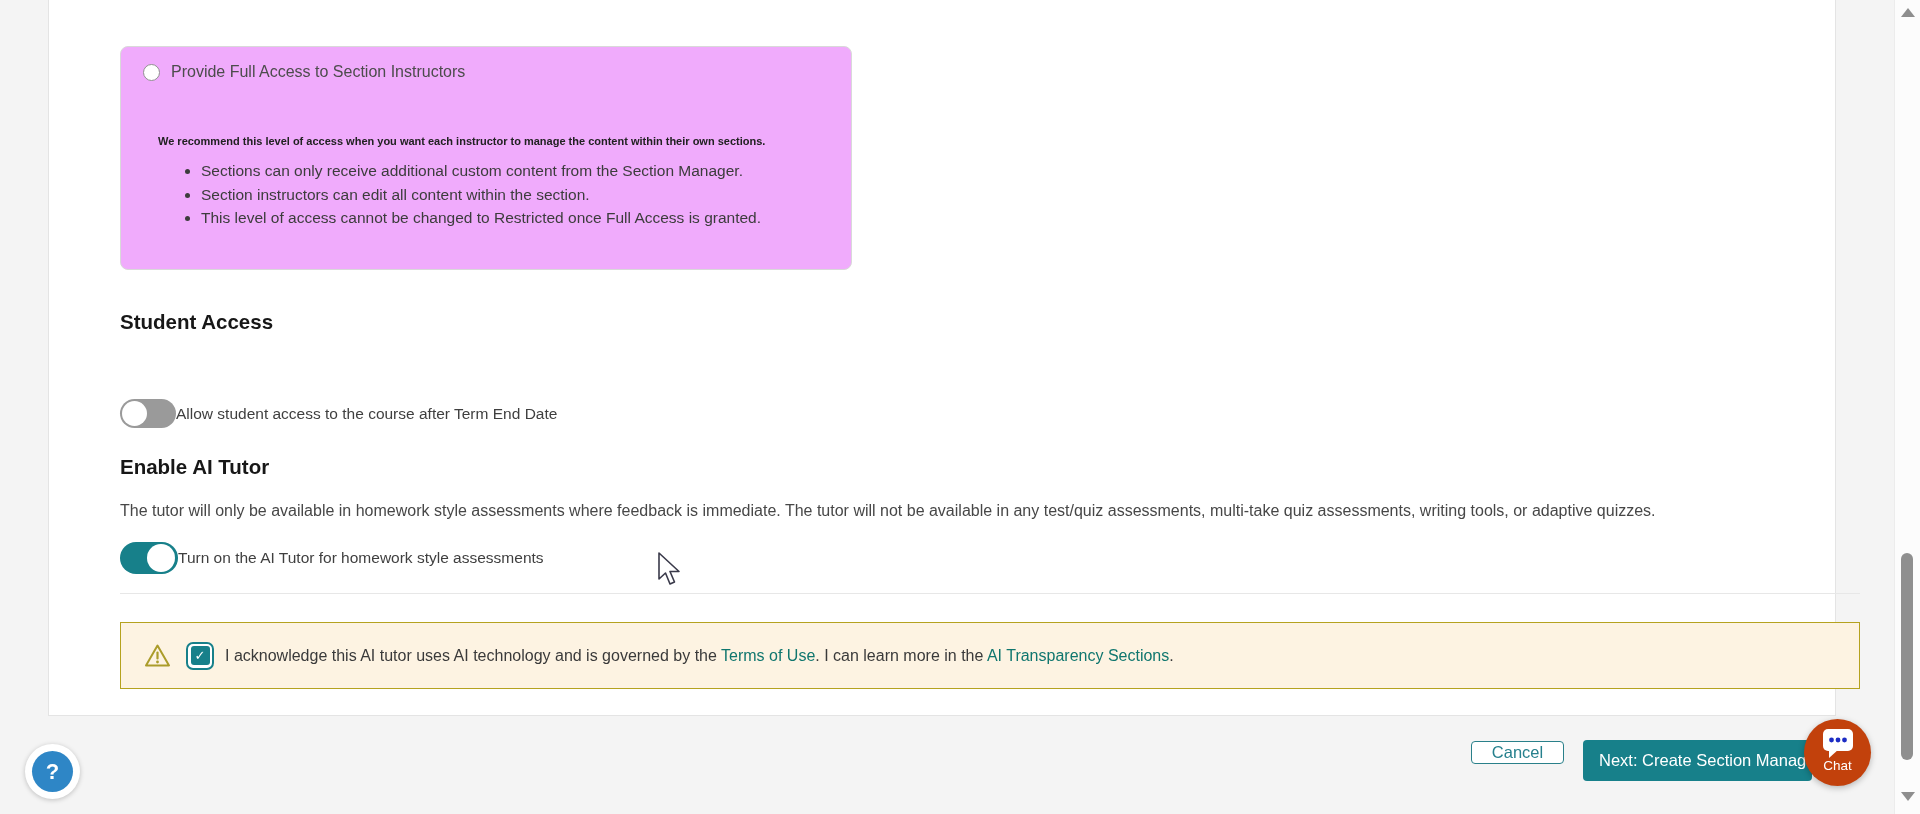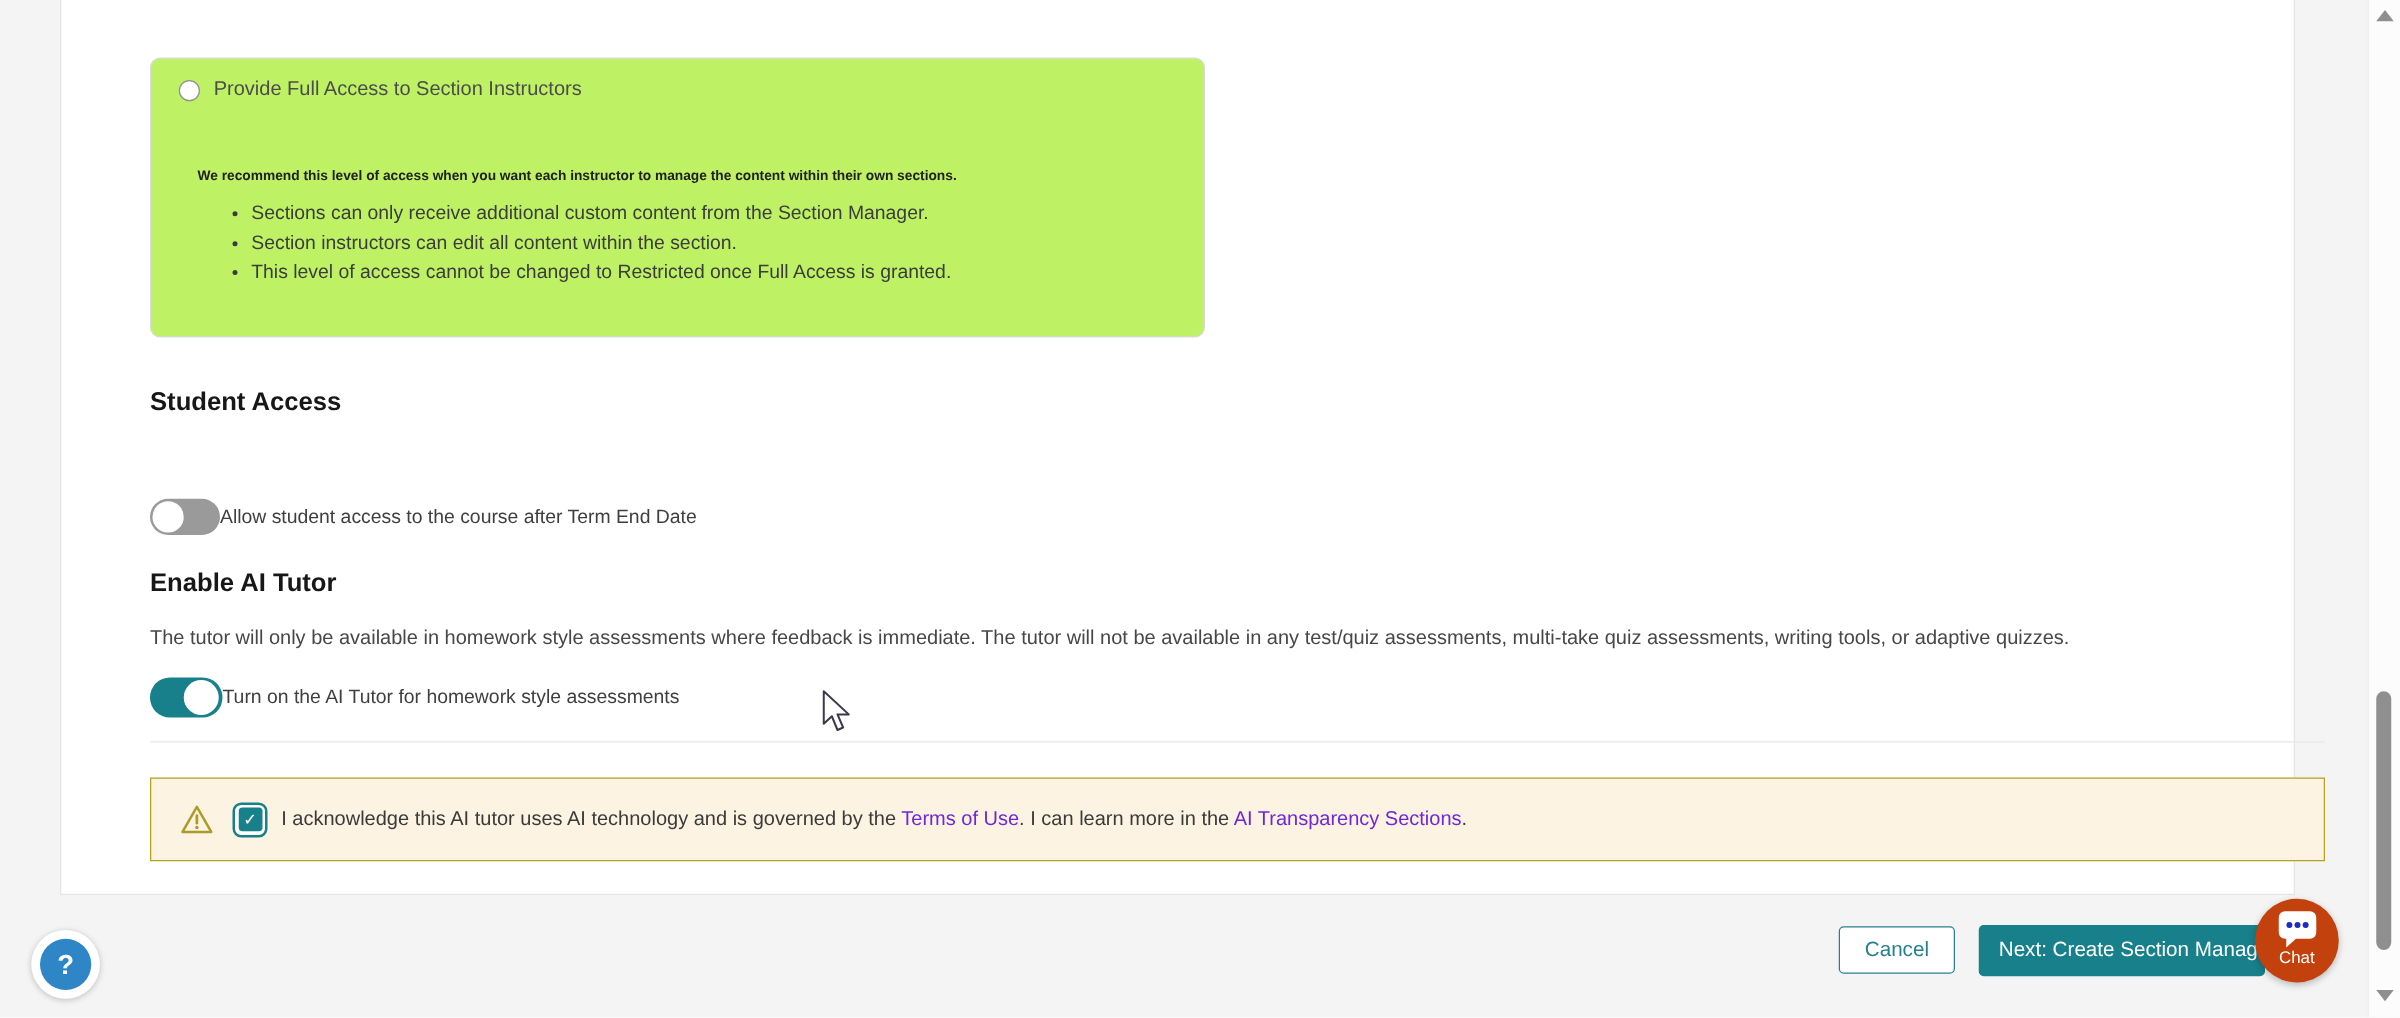--- a/index.html
+++ b/index.html
@@ -17,8 +17,8 @@
   }
   
   .panel {
-    position:absolute; left:71px; top:53px; width:844px; height:224px;
-    background:#bef264;
+    position:absolute; left:71px; top:53px; width:732px; height:224px;
+    background:#f0abfc;
     border:1px solid #d9d9d9;
     border-radius:8px;
   }

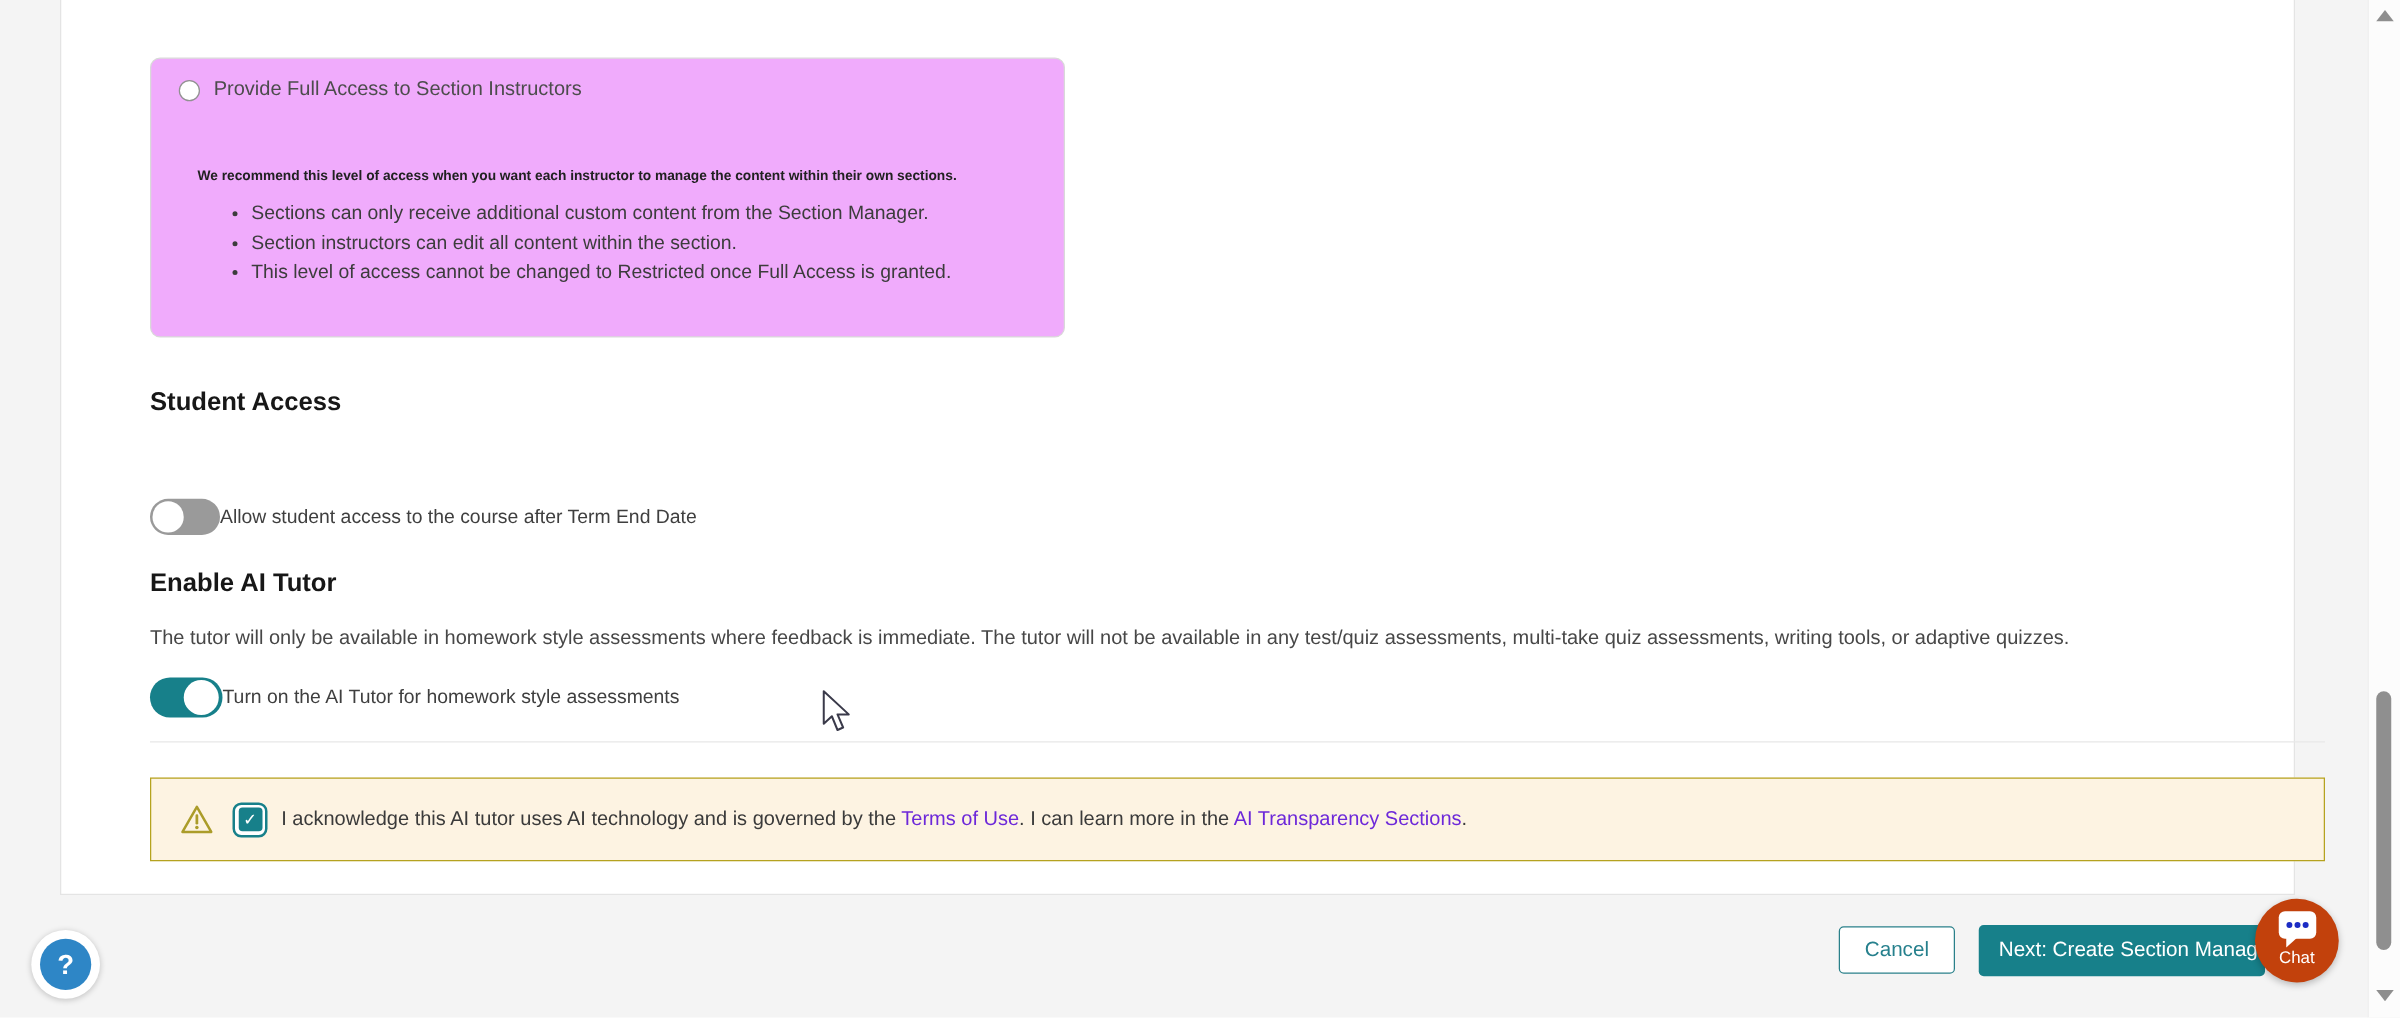--- a/index.html
+++ b/index.html
@@ -85,7 +85,7 @@
     display:flex; align-items:center; justify-content:center;
   }
   .ack-text { margin-left:11px; font-size:16px; color:#3a3a3a; }
-  .ack-text a { color:#6d28d9; text-decoration:none; cursor:pointer; }
+  .ack-text a { color:#0f766e; text-decoration:none; cursor:pointer; }
   
   .btn-cancel {
     position:absolute; left:1471px; top:741px; width:93px; height:38px;

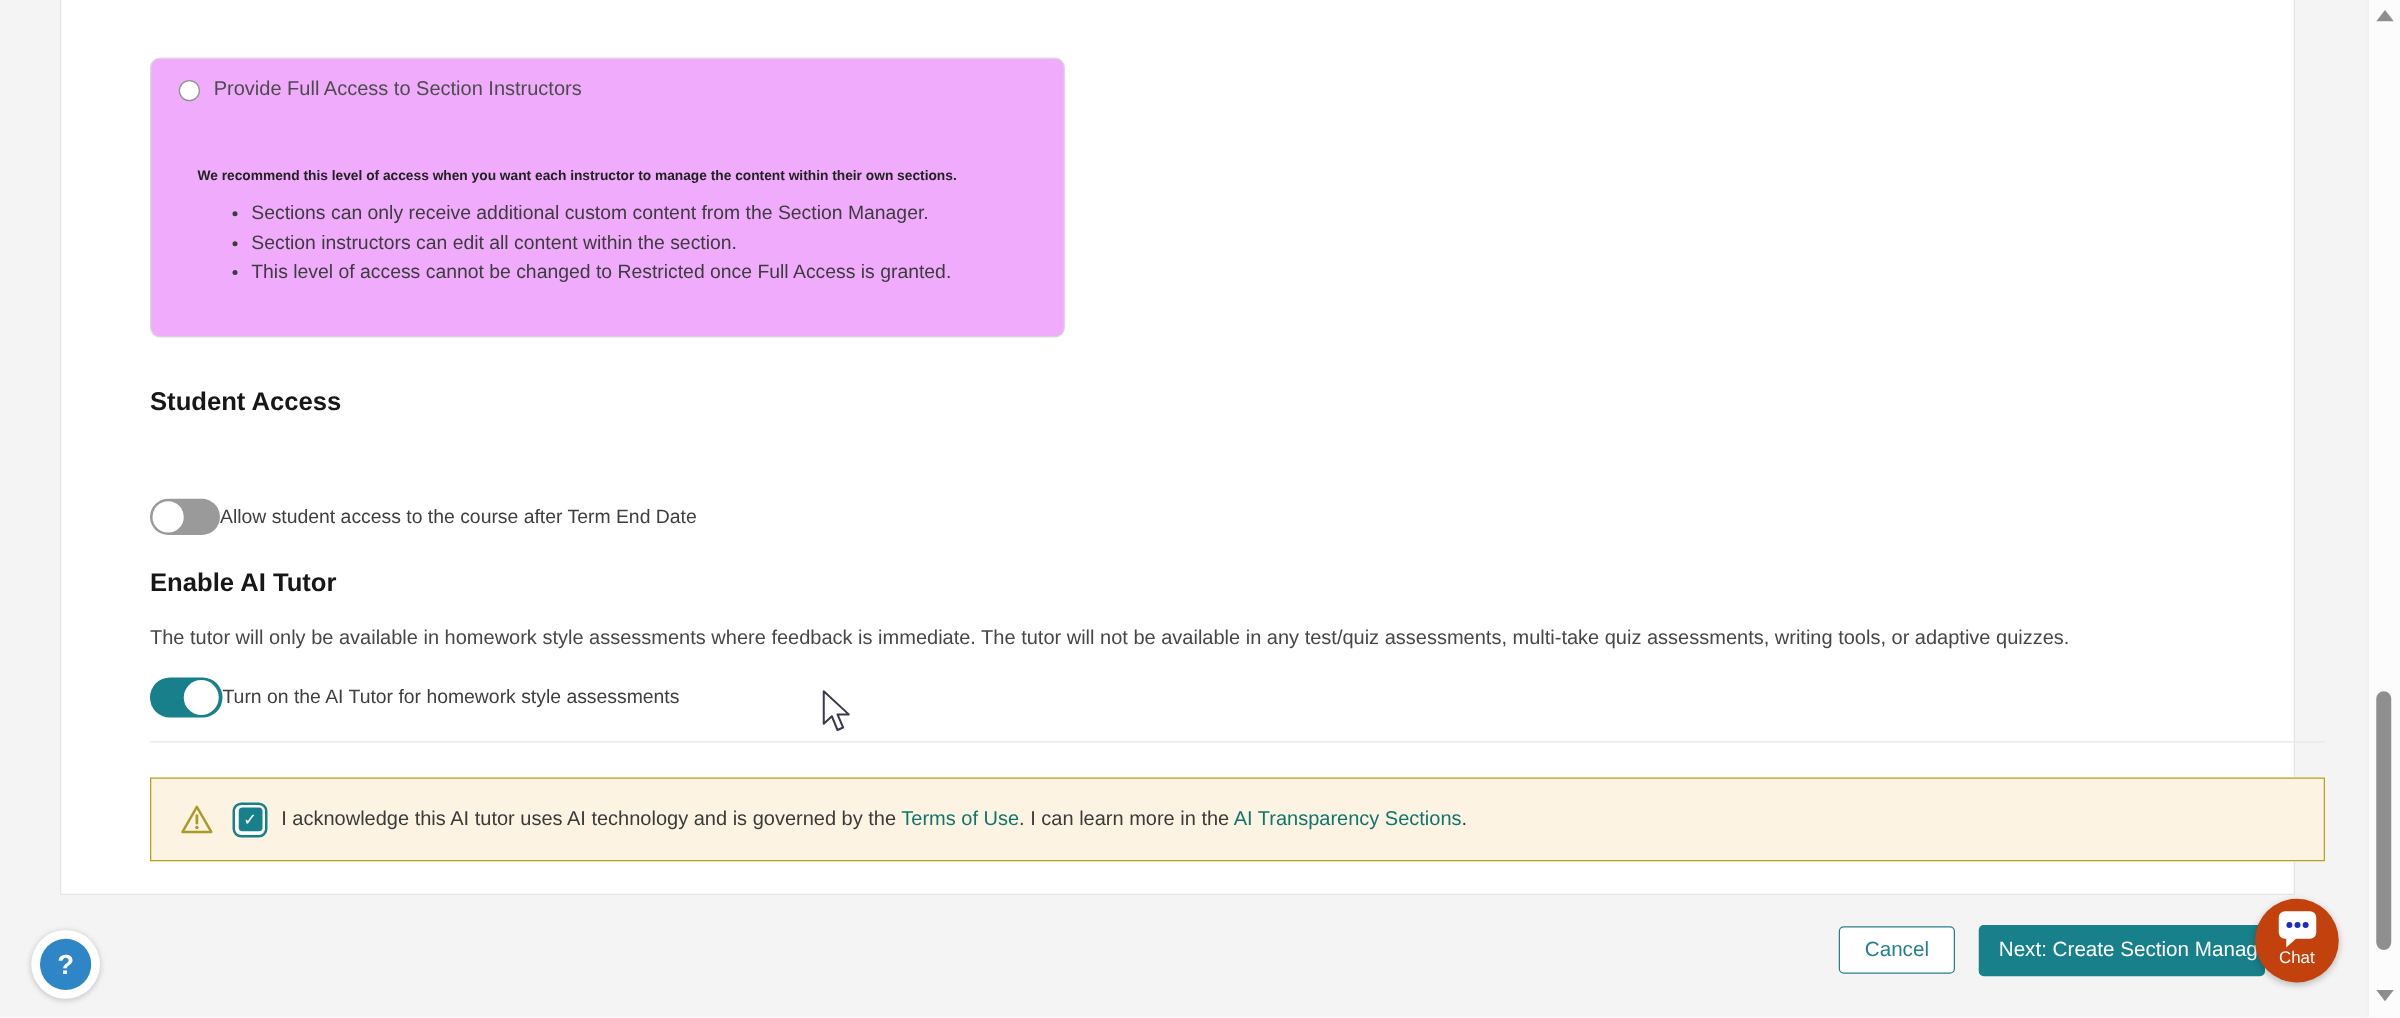--- a/index.html
+++ b/index.html
@@ -88,7 +88,7 @@
   .ack-text a { color:#0f766e; text-decoration:none; cursor:pointer; }
   
   .btn-cancel {
-    position:absolute; left:1471px; top:741px; width:93px; height:38px;
+    position:absolute; left:1471px; top:741px; width:93px; height:23px;
     background:#ffffff; border:1px solid #2a808a; border-radius:4px;
     color:#26808d; font-size:16.5px; font-family:inherit; cursor:pointer;
   }

